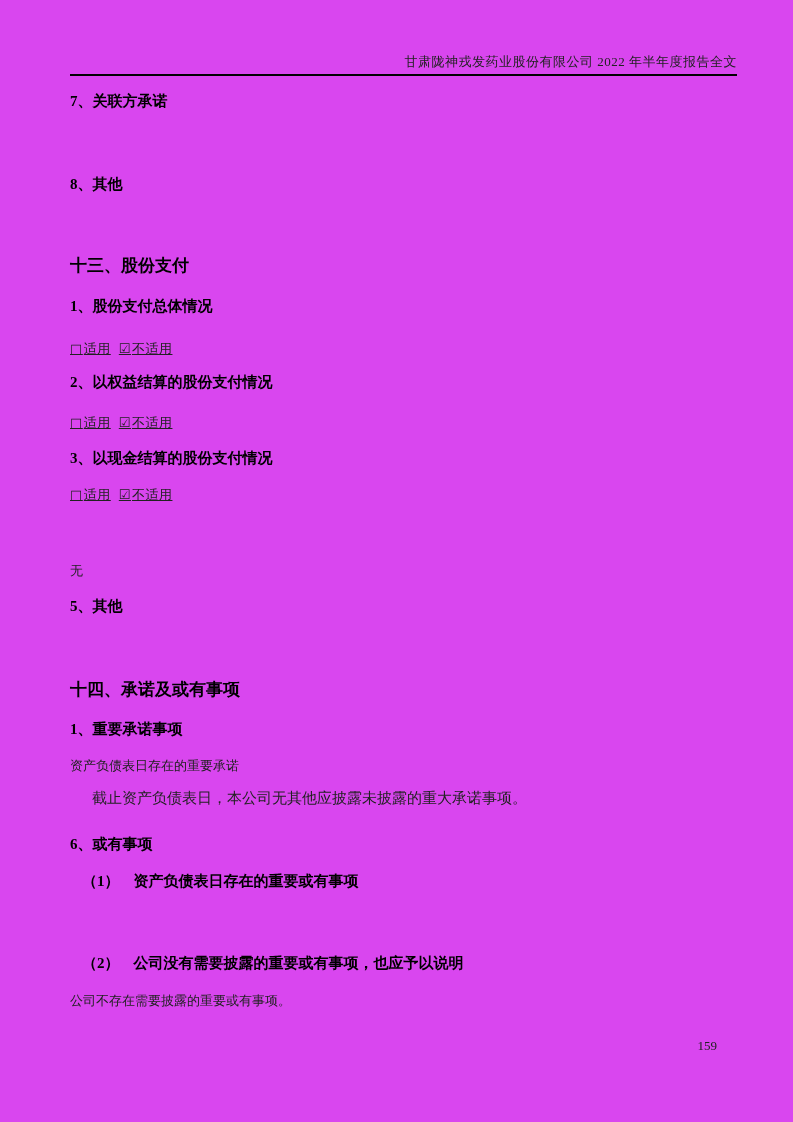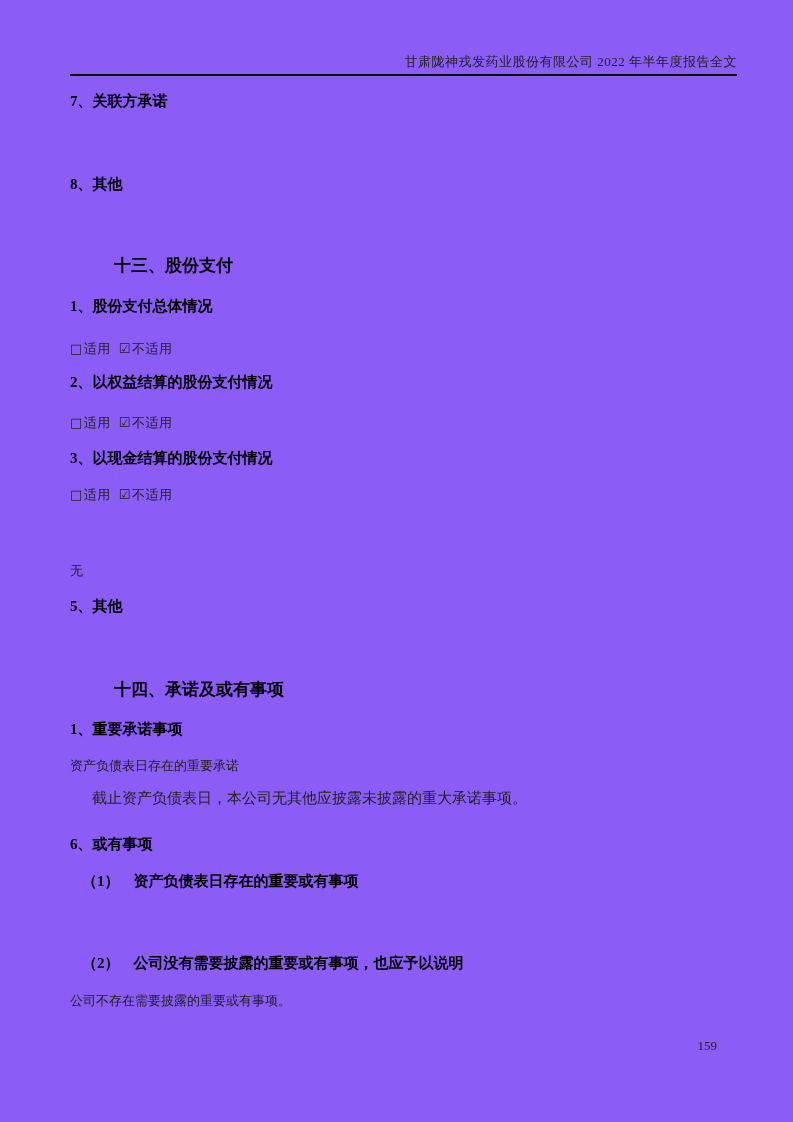--- a/index.html
+++ b/index.html
@@ -7,7 +7,7 @@
     position: relative;
     width: 793px;
     height: 1122px;
-    background: #8b5cf6;
+    background: #d946ef;
     font-family: "Liberation Serif", "DejaVu Serif", serif;
     color: #111111;
     overflow: hidden;

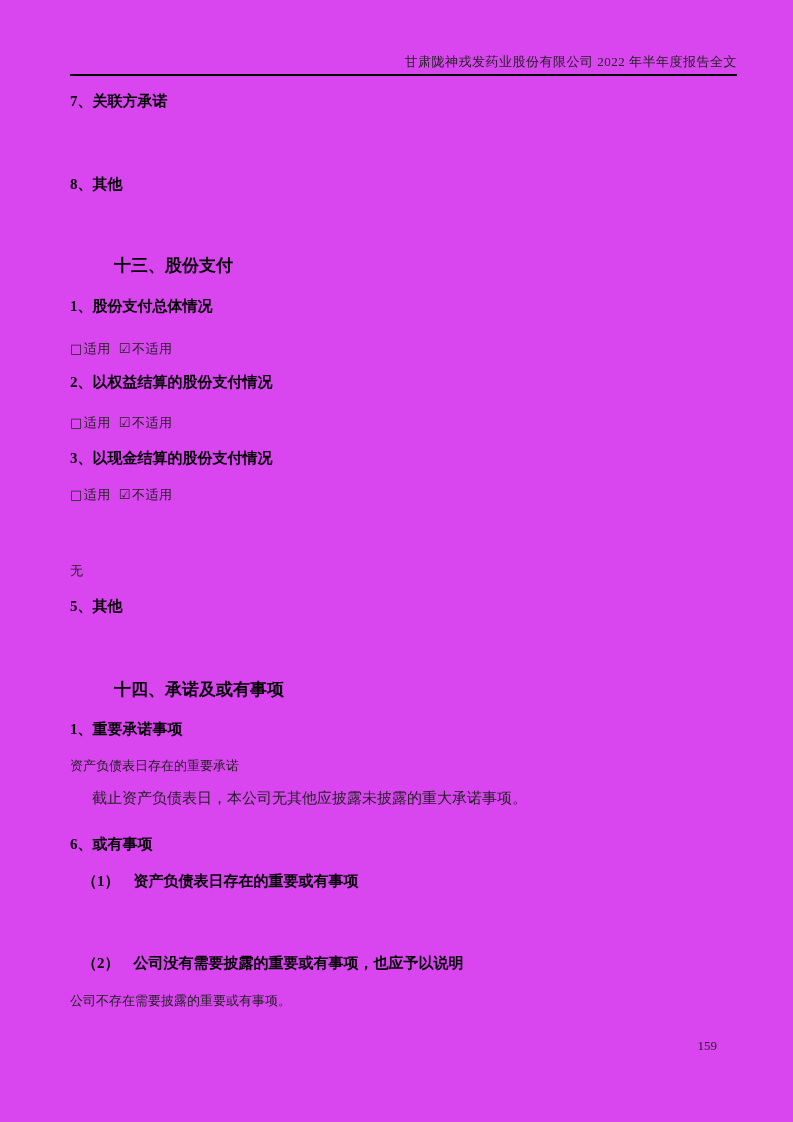--- a/index.html
+++ b/index.html
@@ -27,7 +27,7 @@
     background: #000;
   }
 
-  .h1 { font-size: 17px; font-weight: bold; color: #000; margin-left: 44px; }
+  .h1 { font-size: 17px; font-weight: bold; color: #000; }
   .h2 { font-size: 15px; font-weight: bold; color: #000; }
   .body-sm { font-size: 13px; color: #222; }
   .body-lg { font-size: 15px; color: #222; font-family: Liberation Serif, serif; }

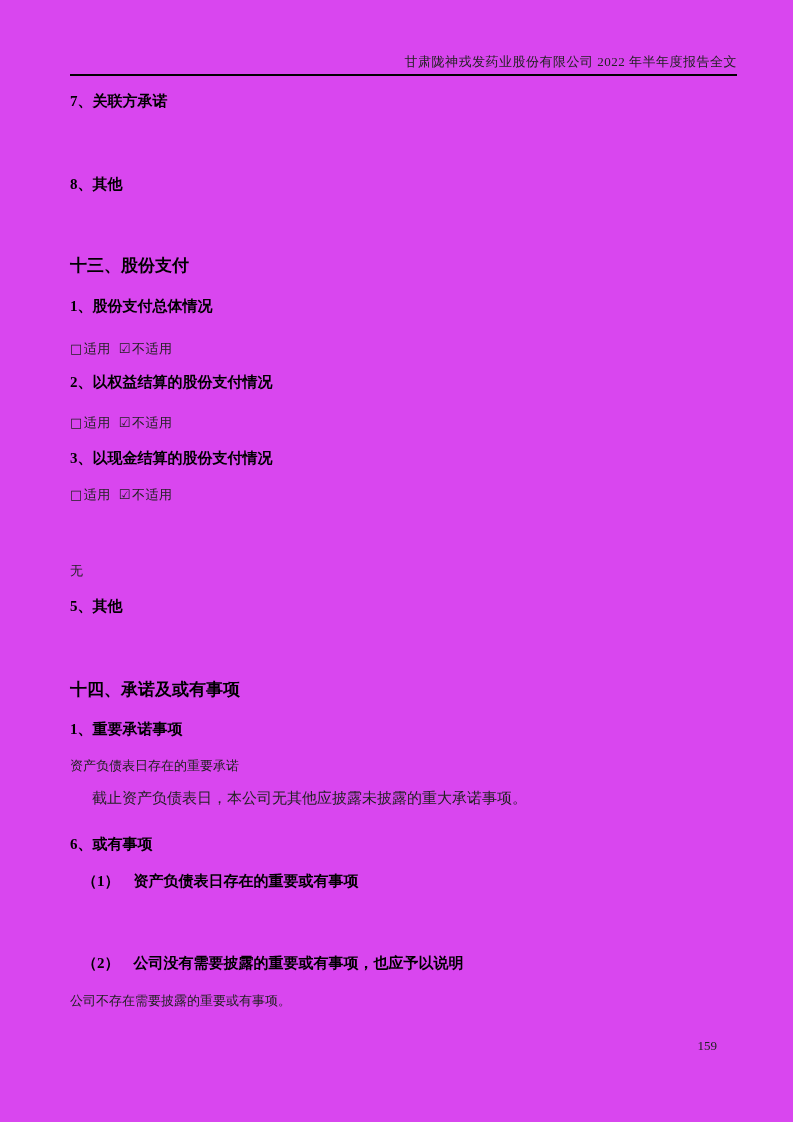--- a/index.html
+++ b/index.html
@@ -32,7 +32,7 @@
   .body-sm { font-size: 13px; color: #222; }
   .body-lg { font-size: 15px; color: #222; font-family: Liberation Serif, serif; }
 
-  .check-row { letter-spacing: 0.5px; }
+  .check-row { letter-spacing: 0.5px; text-decoration: underline; }
   .check-row .grp2 { margin-left: 8px; }
   .checkbox-glyph {
     font-family: "DejaVu Sans", sans-serif;

